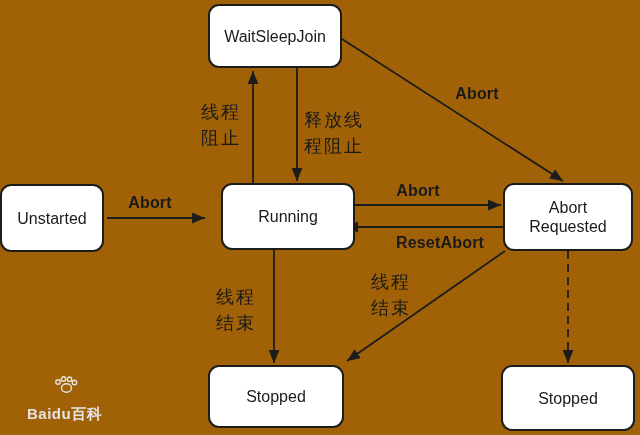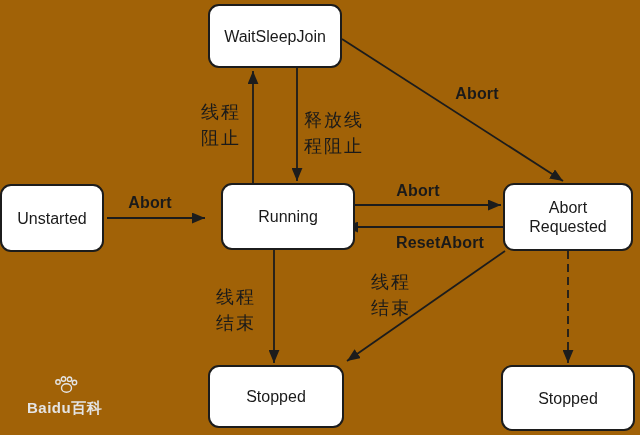--- a/index.html
+++ b/index.html
@@ -86,7 +86,7 @@
   .watermark-text {
     position: absolute;
     left: 0;
-    top: 20px;
+    top: 26px;
     font-size: 15px;
     font-weight: bold;
     letter-spacing: 0.5px;

